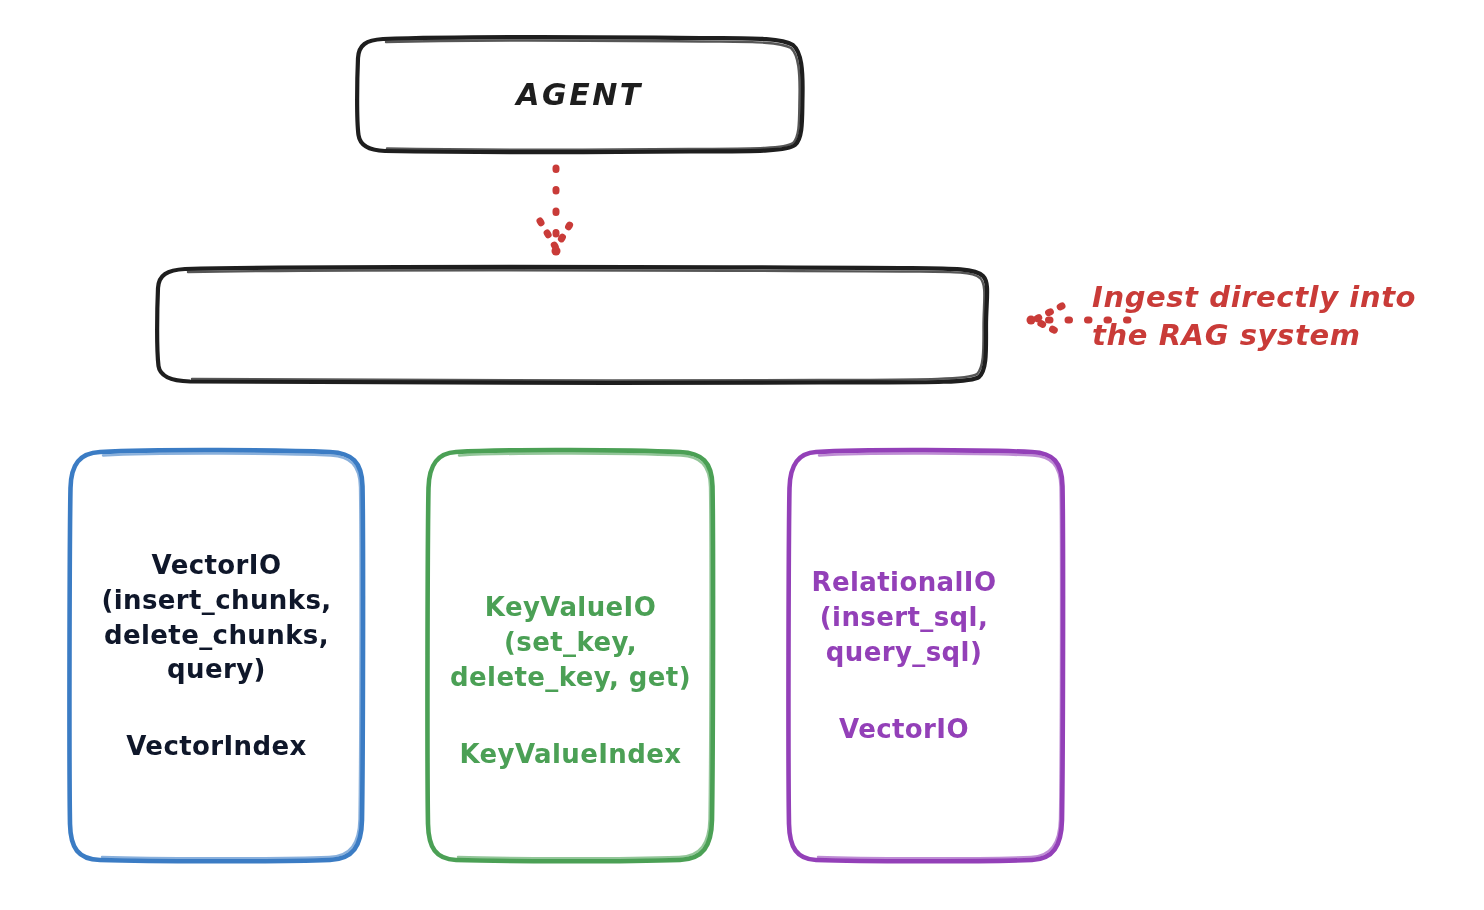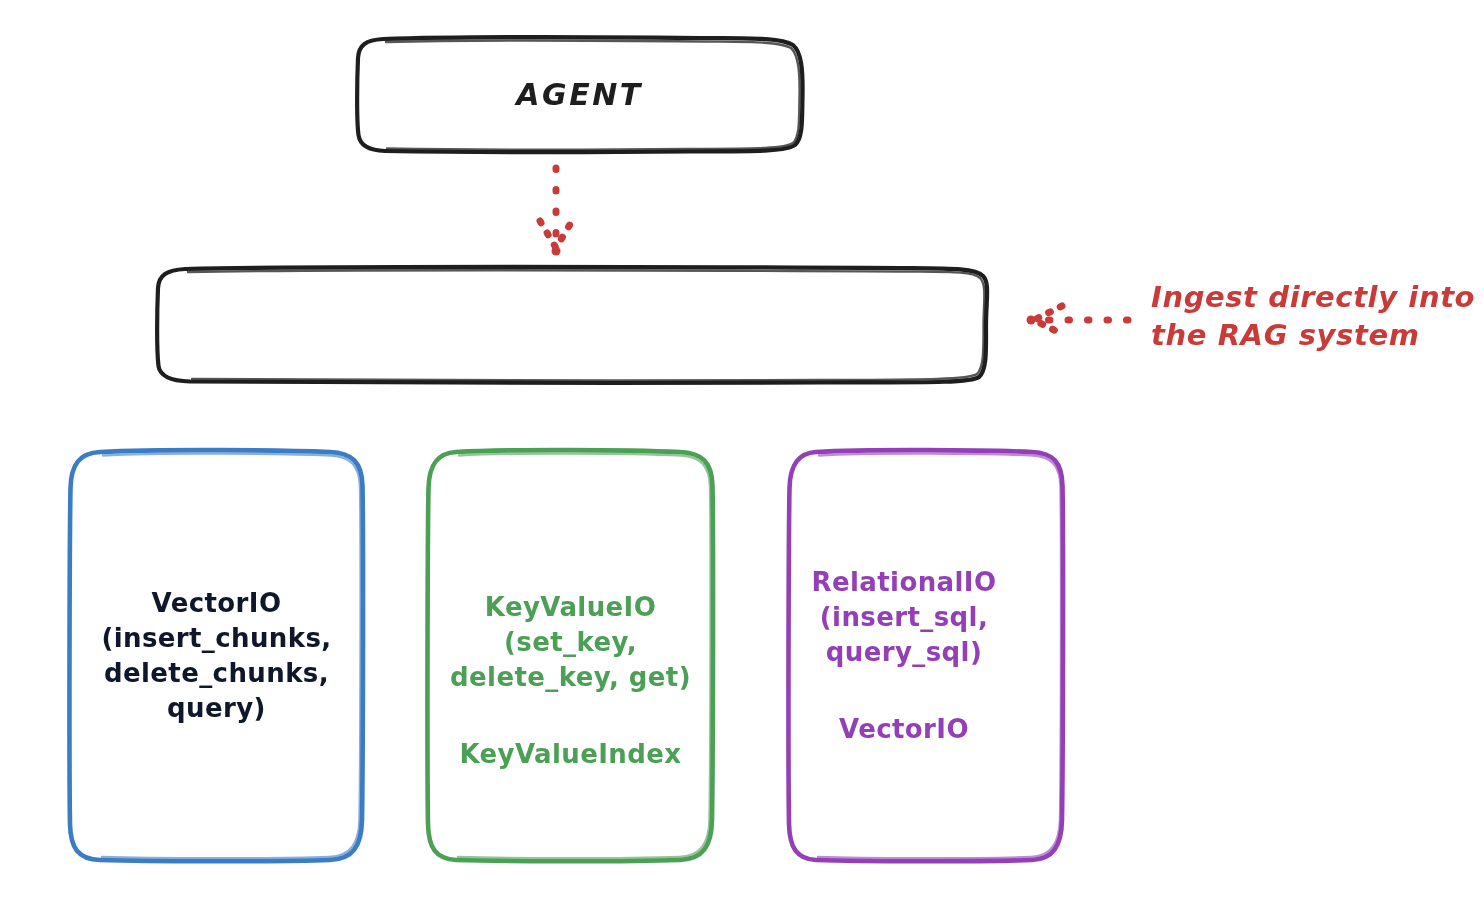--- a/index.html
+++ b/index.html
@@ -78,7 +78,7 @@
   
   #ingest-annotation {
     position: absolute;
-    left: 1151px;
+    left: 1092px;
     top: 278px;
     width: 330px;
     color: #c93b38;

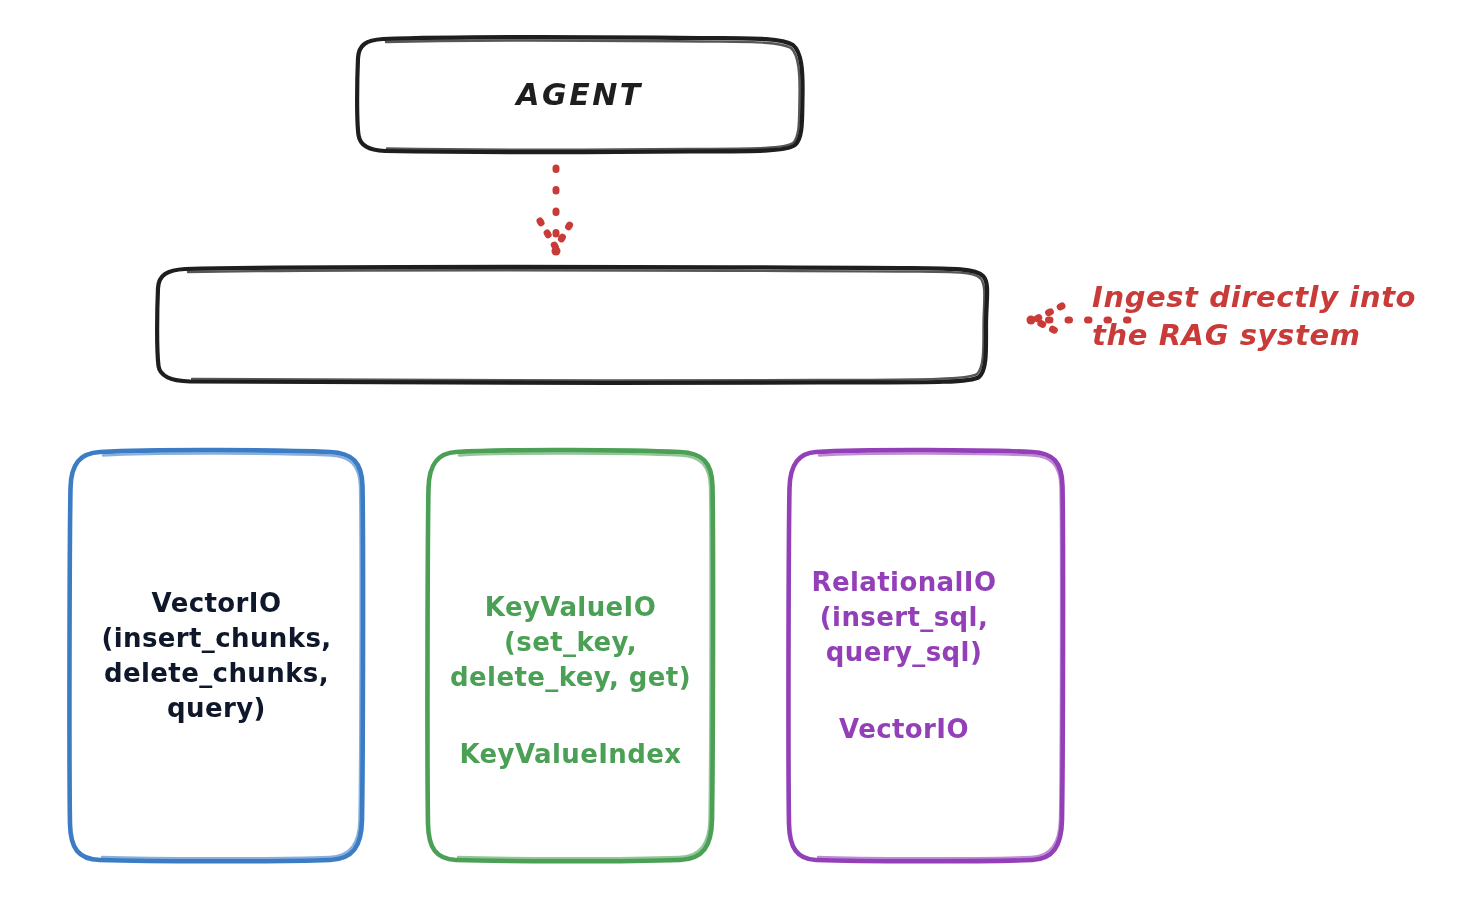--- a/index.html
+++ b/index.html
@@ -213,6 +213,7 @@
 (insert_chunks,
 delete_chunks,
 query)</span>
+    <span class="index-text">VectorIndex</span>
   </div>
 
   <div class="node-label store-label" id="keyvalueio-label">

